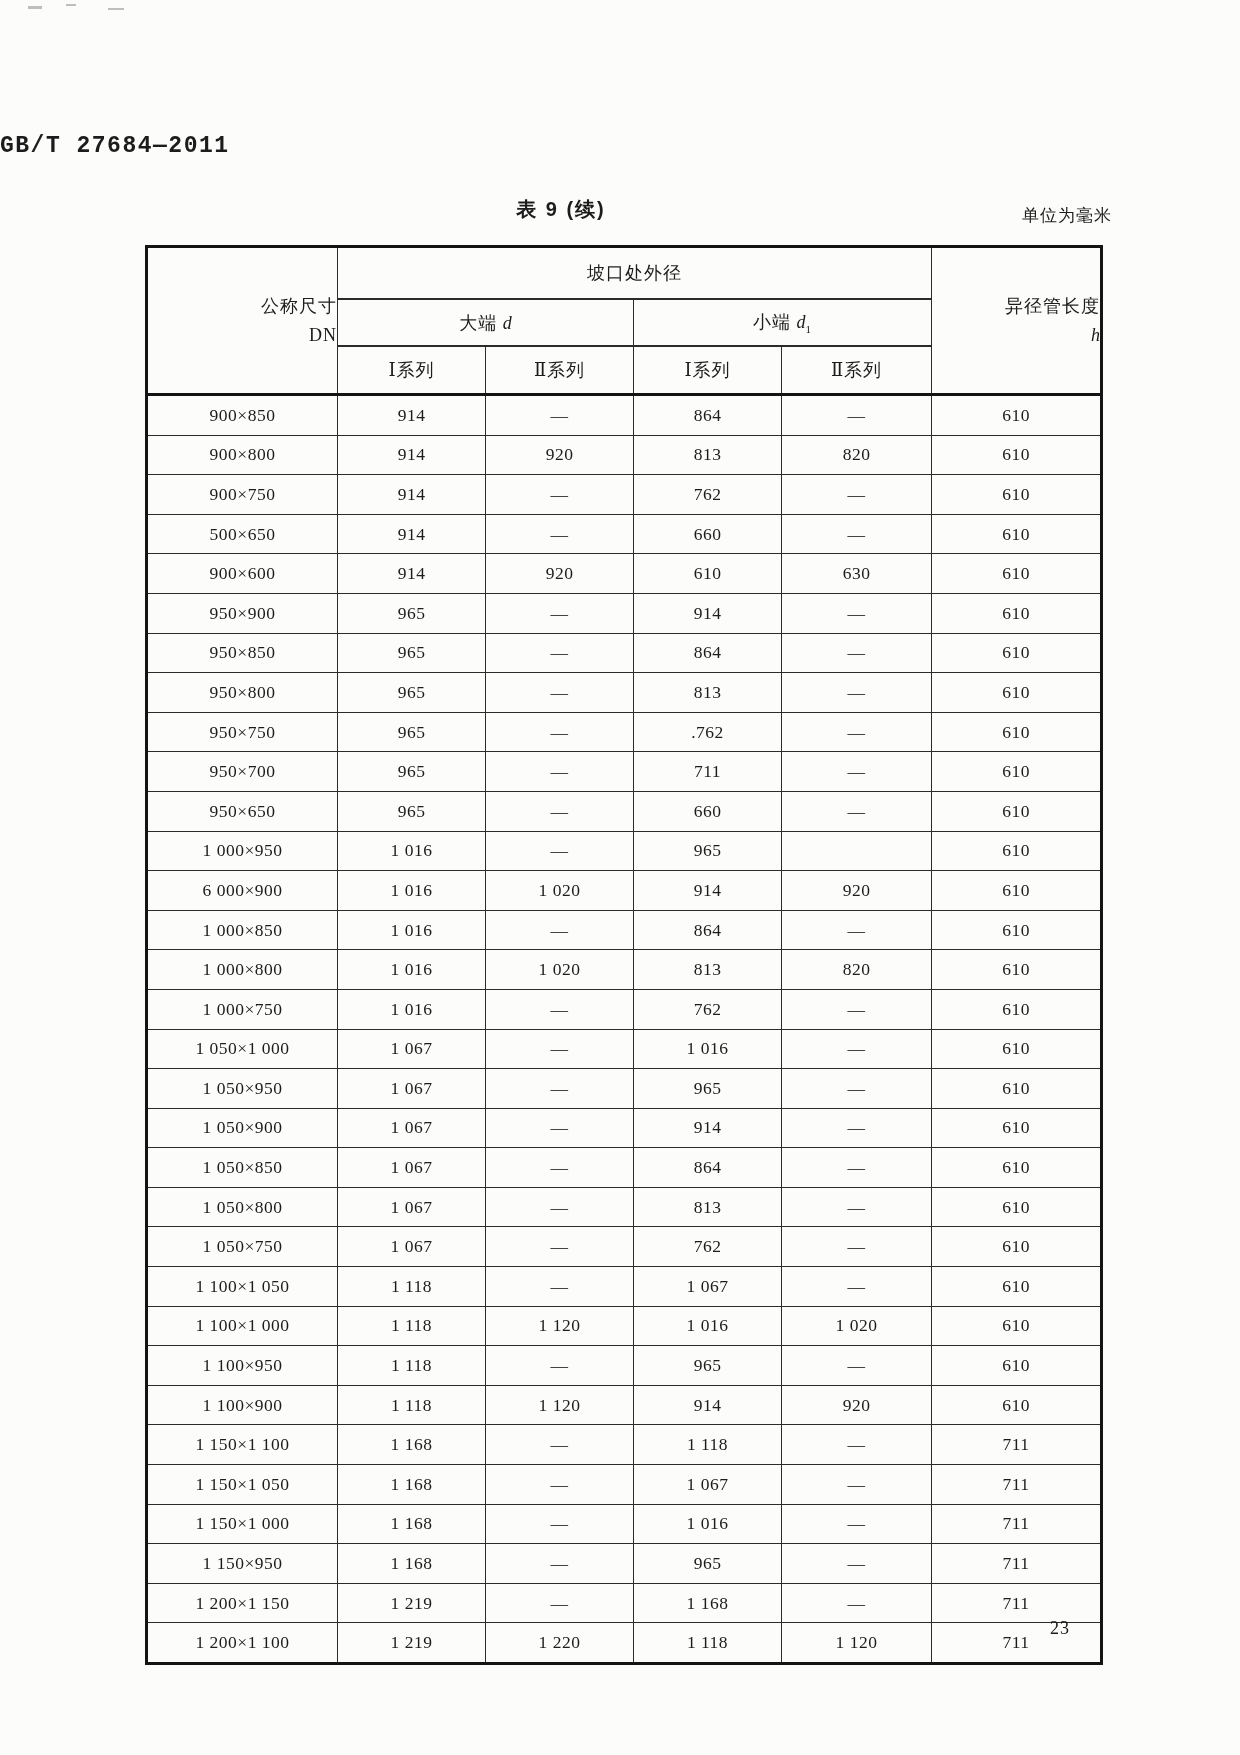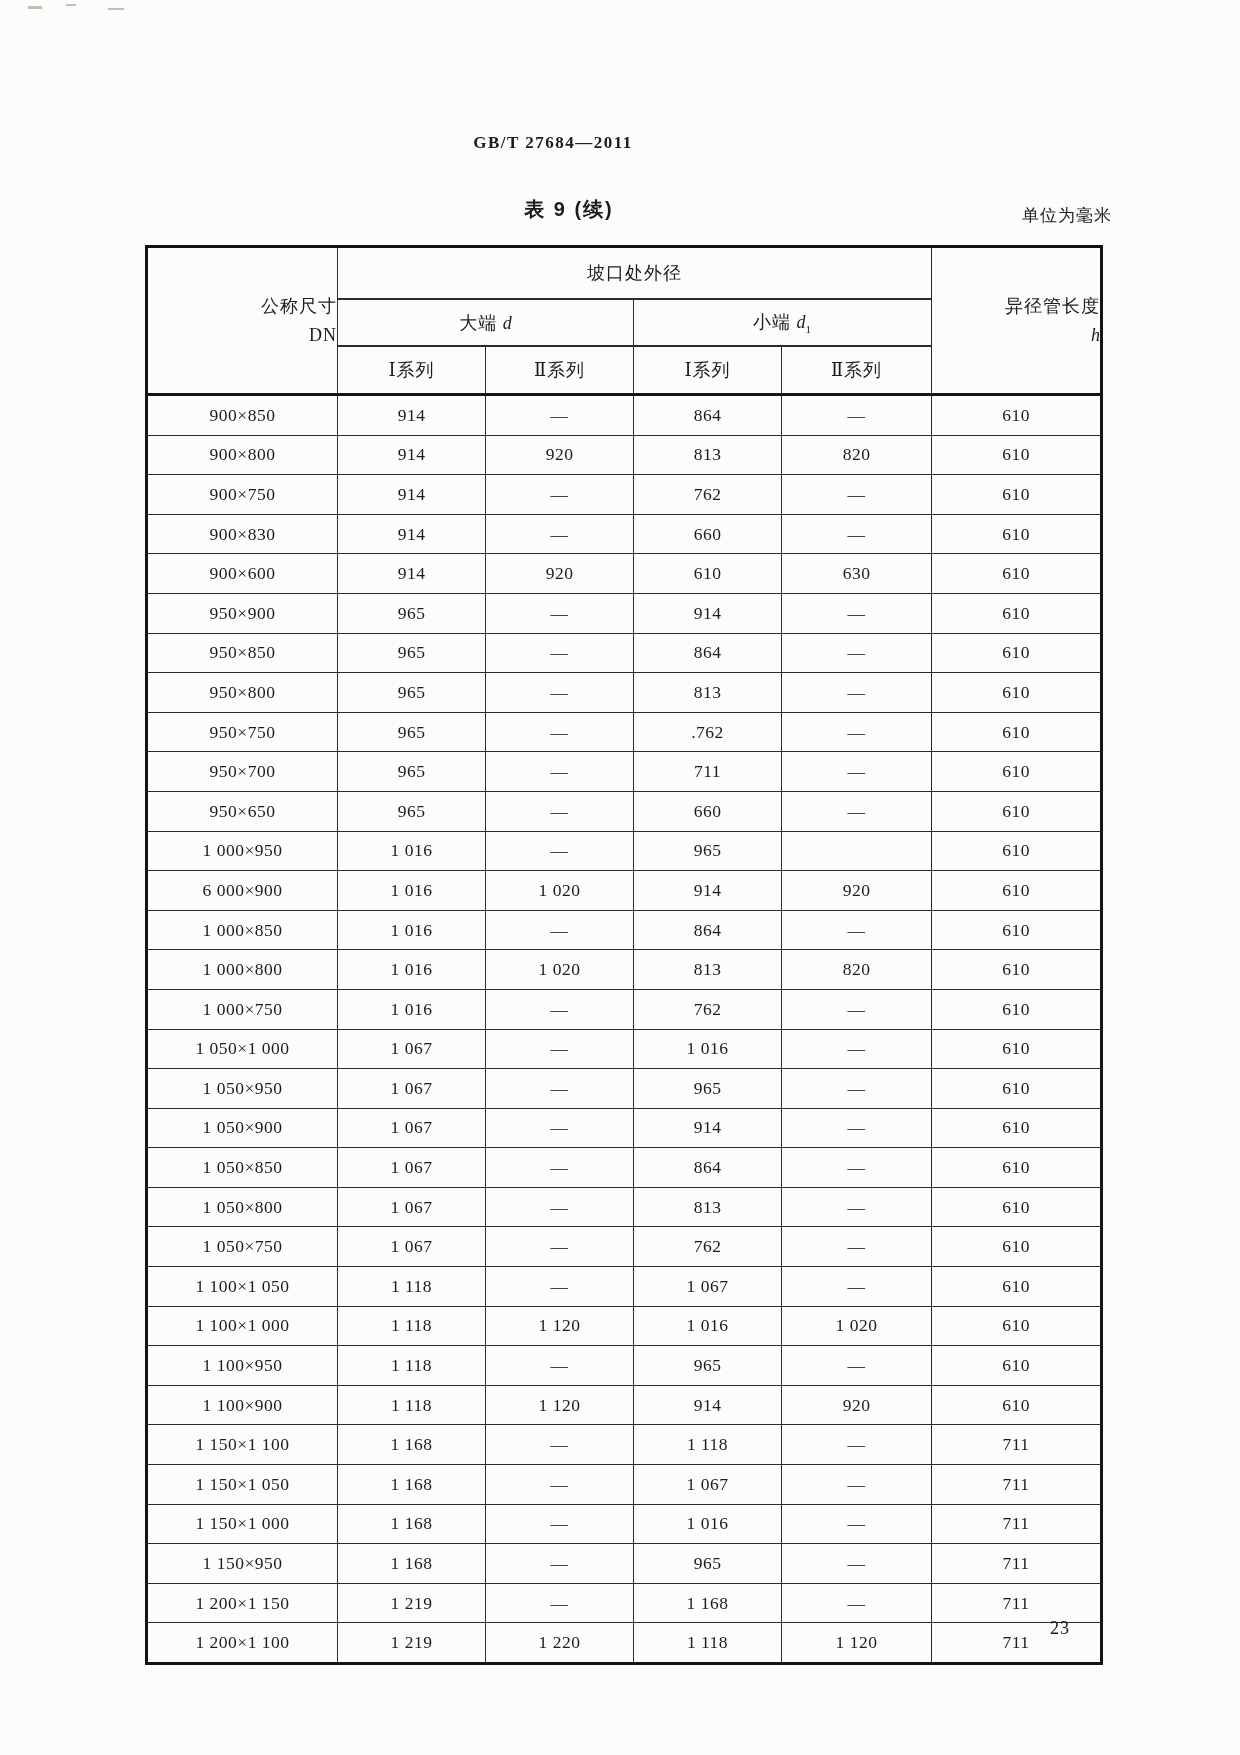--- a/index.html
+++ b/index.html
@@ -20,9 +20,9 @@
 
   .std-code{
     position:absolute;top:133px;left:0;width:1106px;
-    text-align:center;
-    font-size:17px;font-weight:bold;letter-spacing:1.5px;
-    font-family:Liberation Serif, serif;
+    text-align:left;
+    font-size:23px;font-weight:bold;letter-spacing:1.5px;
+    font-family:Liberation Mono, monospace;
   }
   .caption{
     position:absolute;top:196px;left:16px;width:1106px;

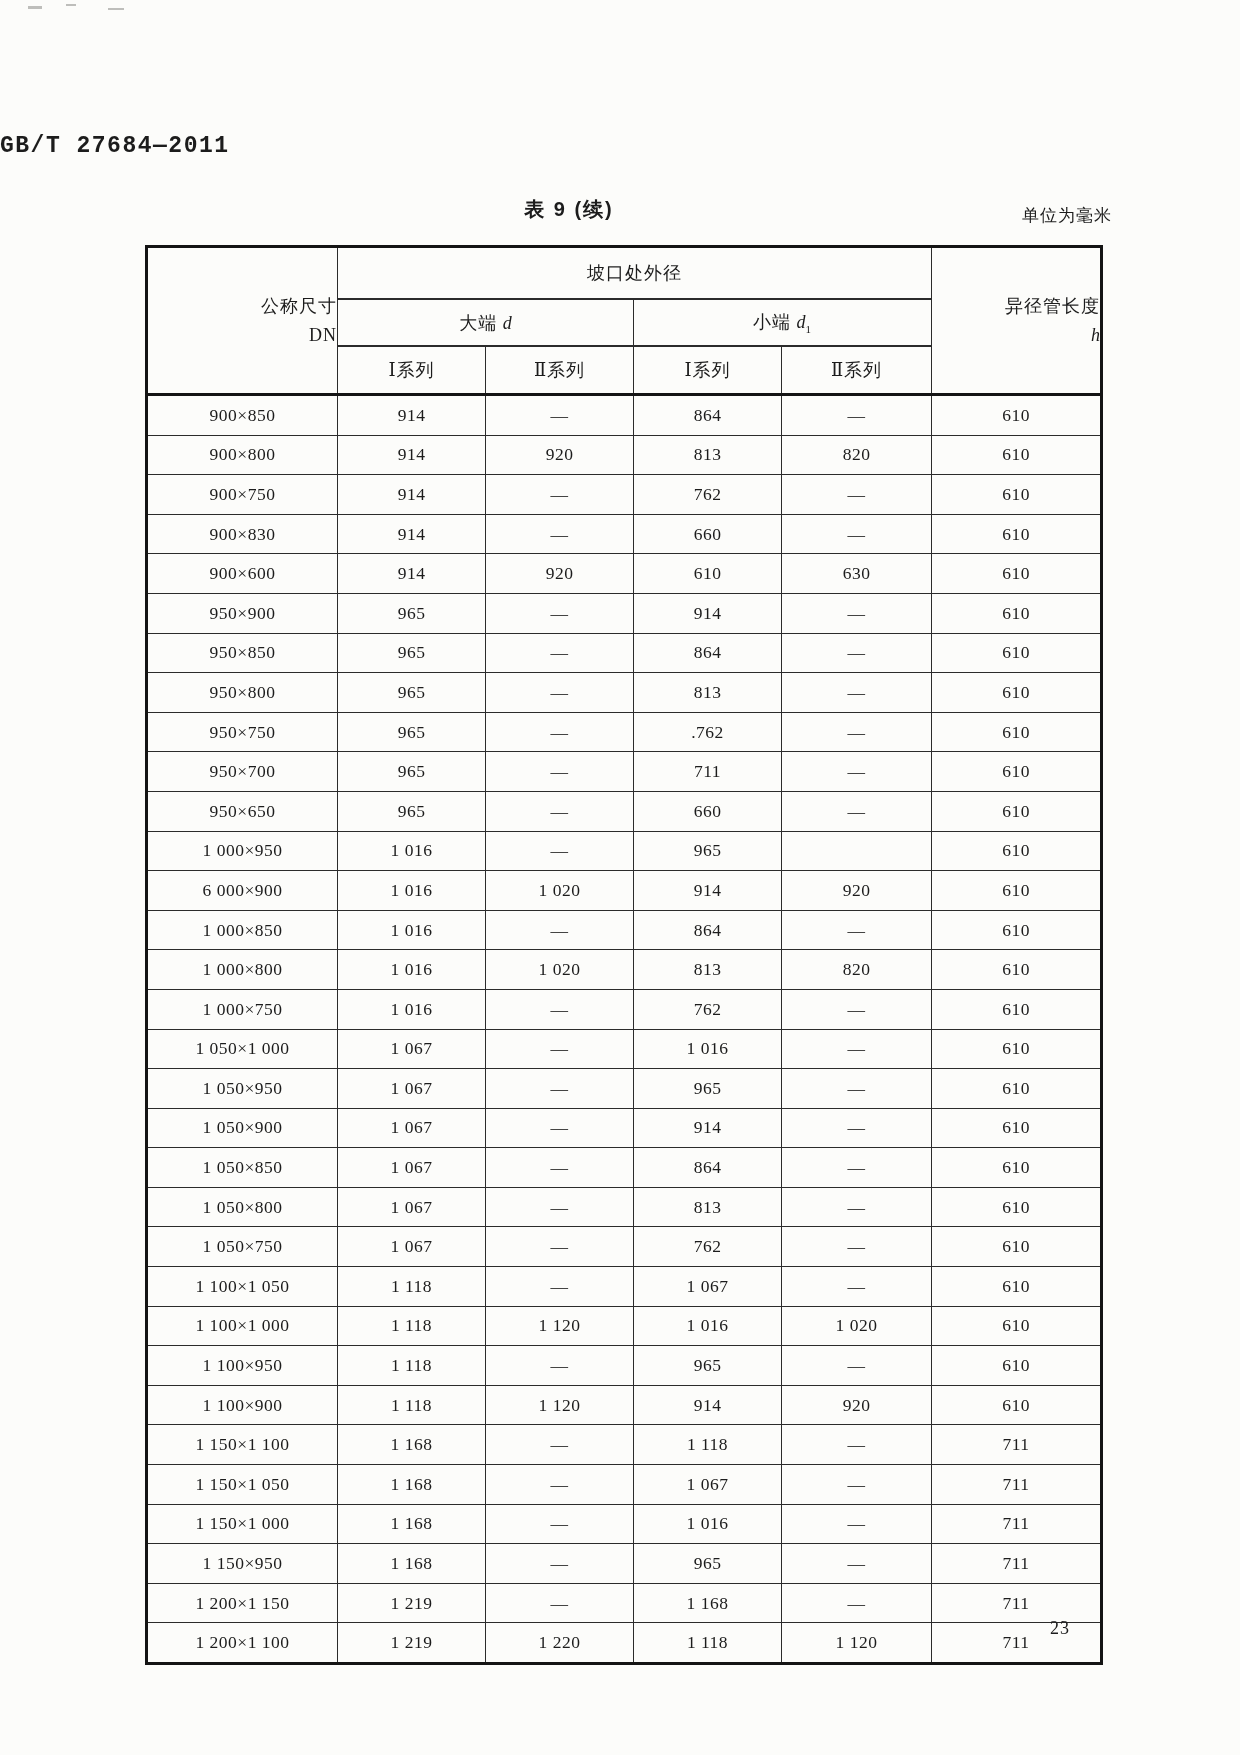--- a/index.html
+++ b/index.html
@@ -25,7 +25,7 @@
     font-family:Liberation Mono, monospace;
   }
   .caption{
-    position:absolute;top:196px;left:16px;width:1106px;
+    position:absolute;top:196px;left:8px;width:1106px;
     text-align:center;
     font-size:20px;font-weight:bold;letter-spacing:2px;
     font-family:"Liberation Sans","DejaVu Sans",sans-serif;

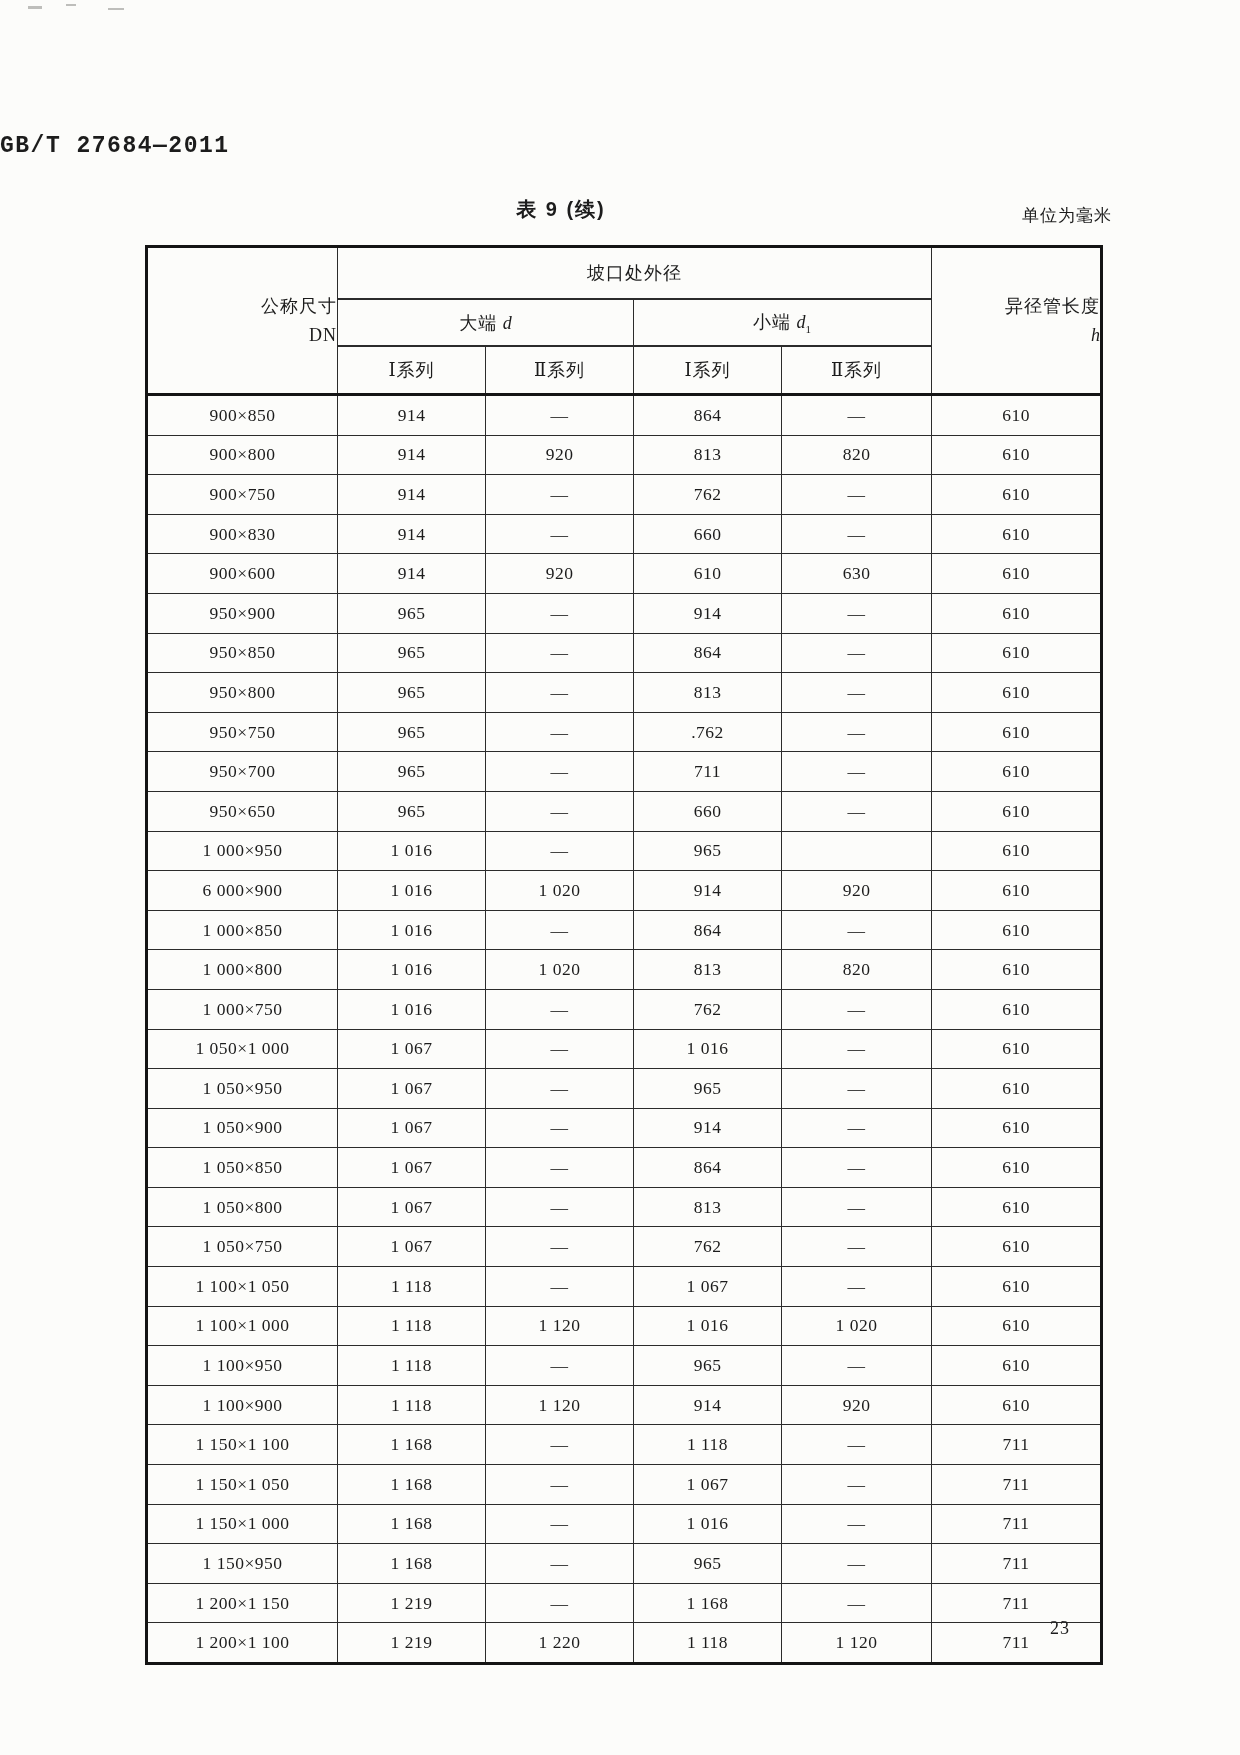--- a/index.html
+++ b/index.html
@@ -158,7 +158,7 @@
           <td>610</td>
         </tr>
         <tr>
-          <td>900×830</td>
+          <td>500×650</td>
           <td>914</td>
           <td>—</td>
           <td>660</td>

